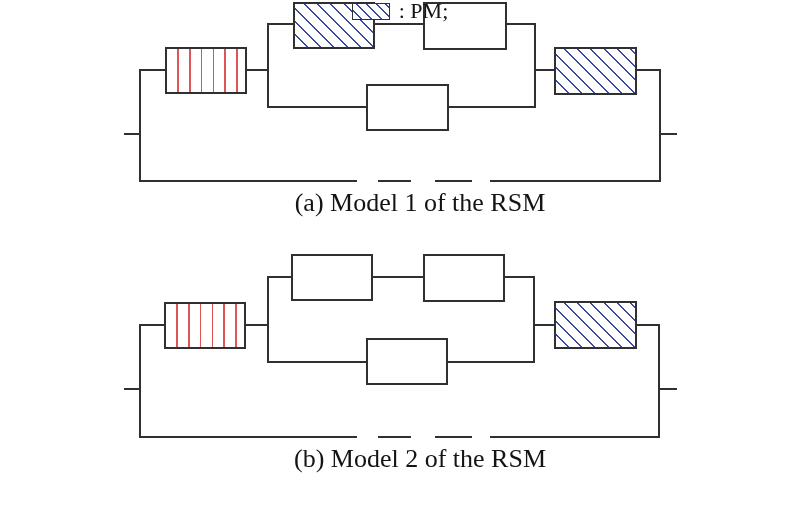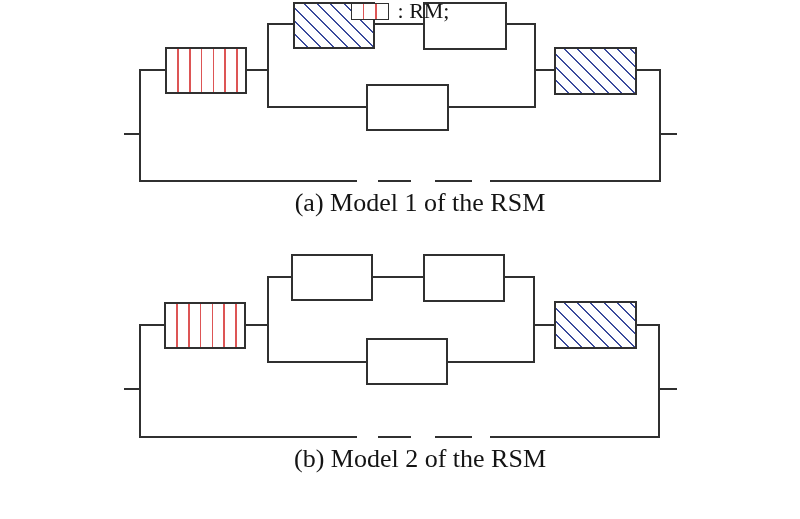--- a/index.html
+++ b/index.html
@@ -121,6 +121,10 @@
 
   <div class="legend">
     <div class="legend-item">
+      <span class="swatch pm"></span>
+      <span>: PM;</span>
+    </div>
+    <div class="legend-item">
       <span class="swatch rm"></span>
       <span>: RM;</span>
     </div>

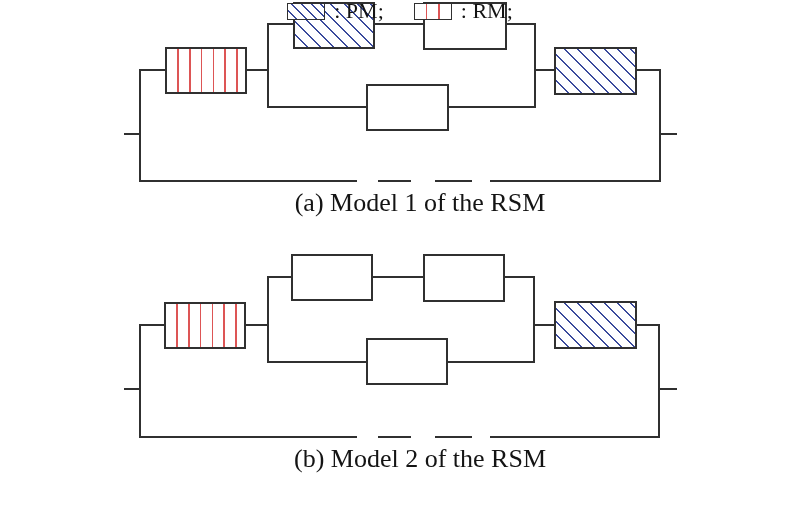--- a/index.html
+++ b/index.html
@@ -124,10 +124,6 @@
       <span class="swatch pm"></span>
       <span>: PM;</span>
     </div>
-    <div class="legend-item">
-      <span class="swatch rm"></span>
-      <span>: RM;</span>
-    </div>
   </div>
 
 </div>

